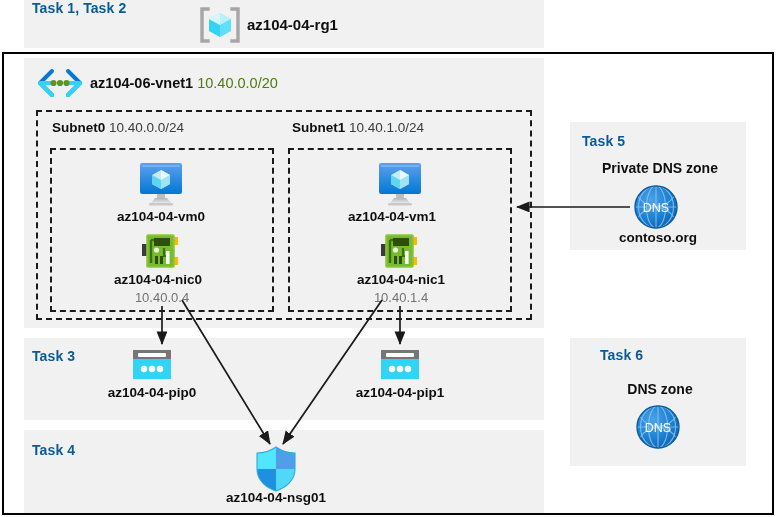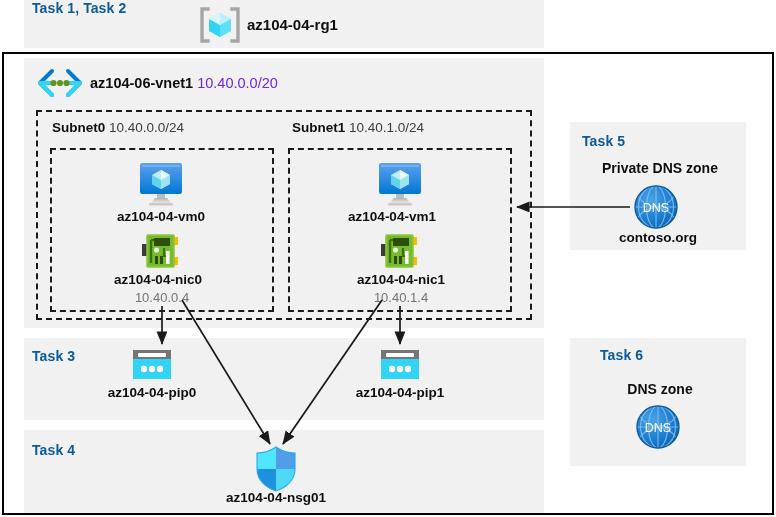--- a/index.html
+++ b/index.html
@@ -74,7 +74,7 @@
     color: #0f0f0f;
   }
   .vnet-title b { font-weight: bold; }
-  .vnet-title span { font-weight: normal; color: #6d28d9; }
+  .vnet-title span { font-weight: normal; color: #4d7c0f; }
 
   .rg-title {
     position: absolute;

